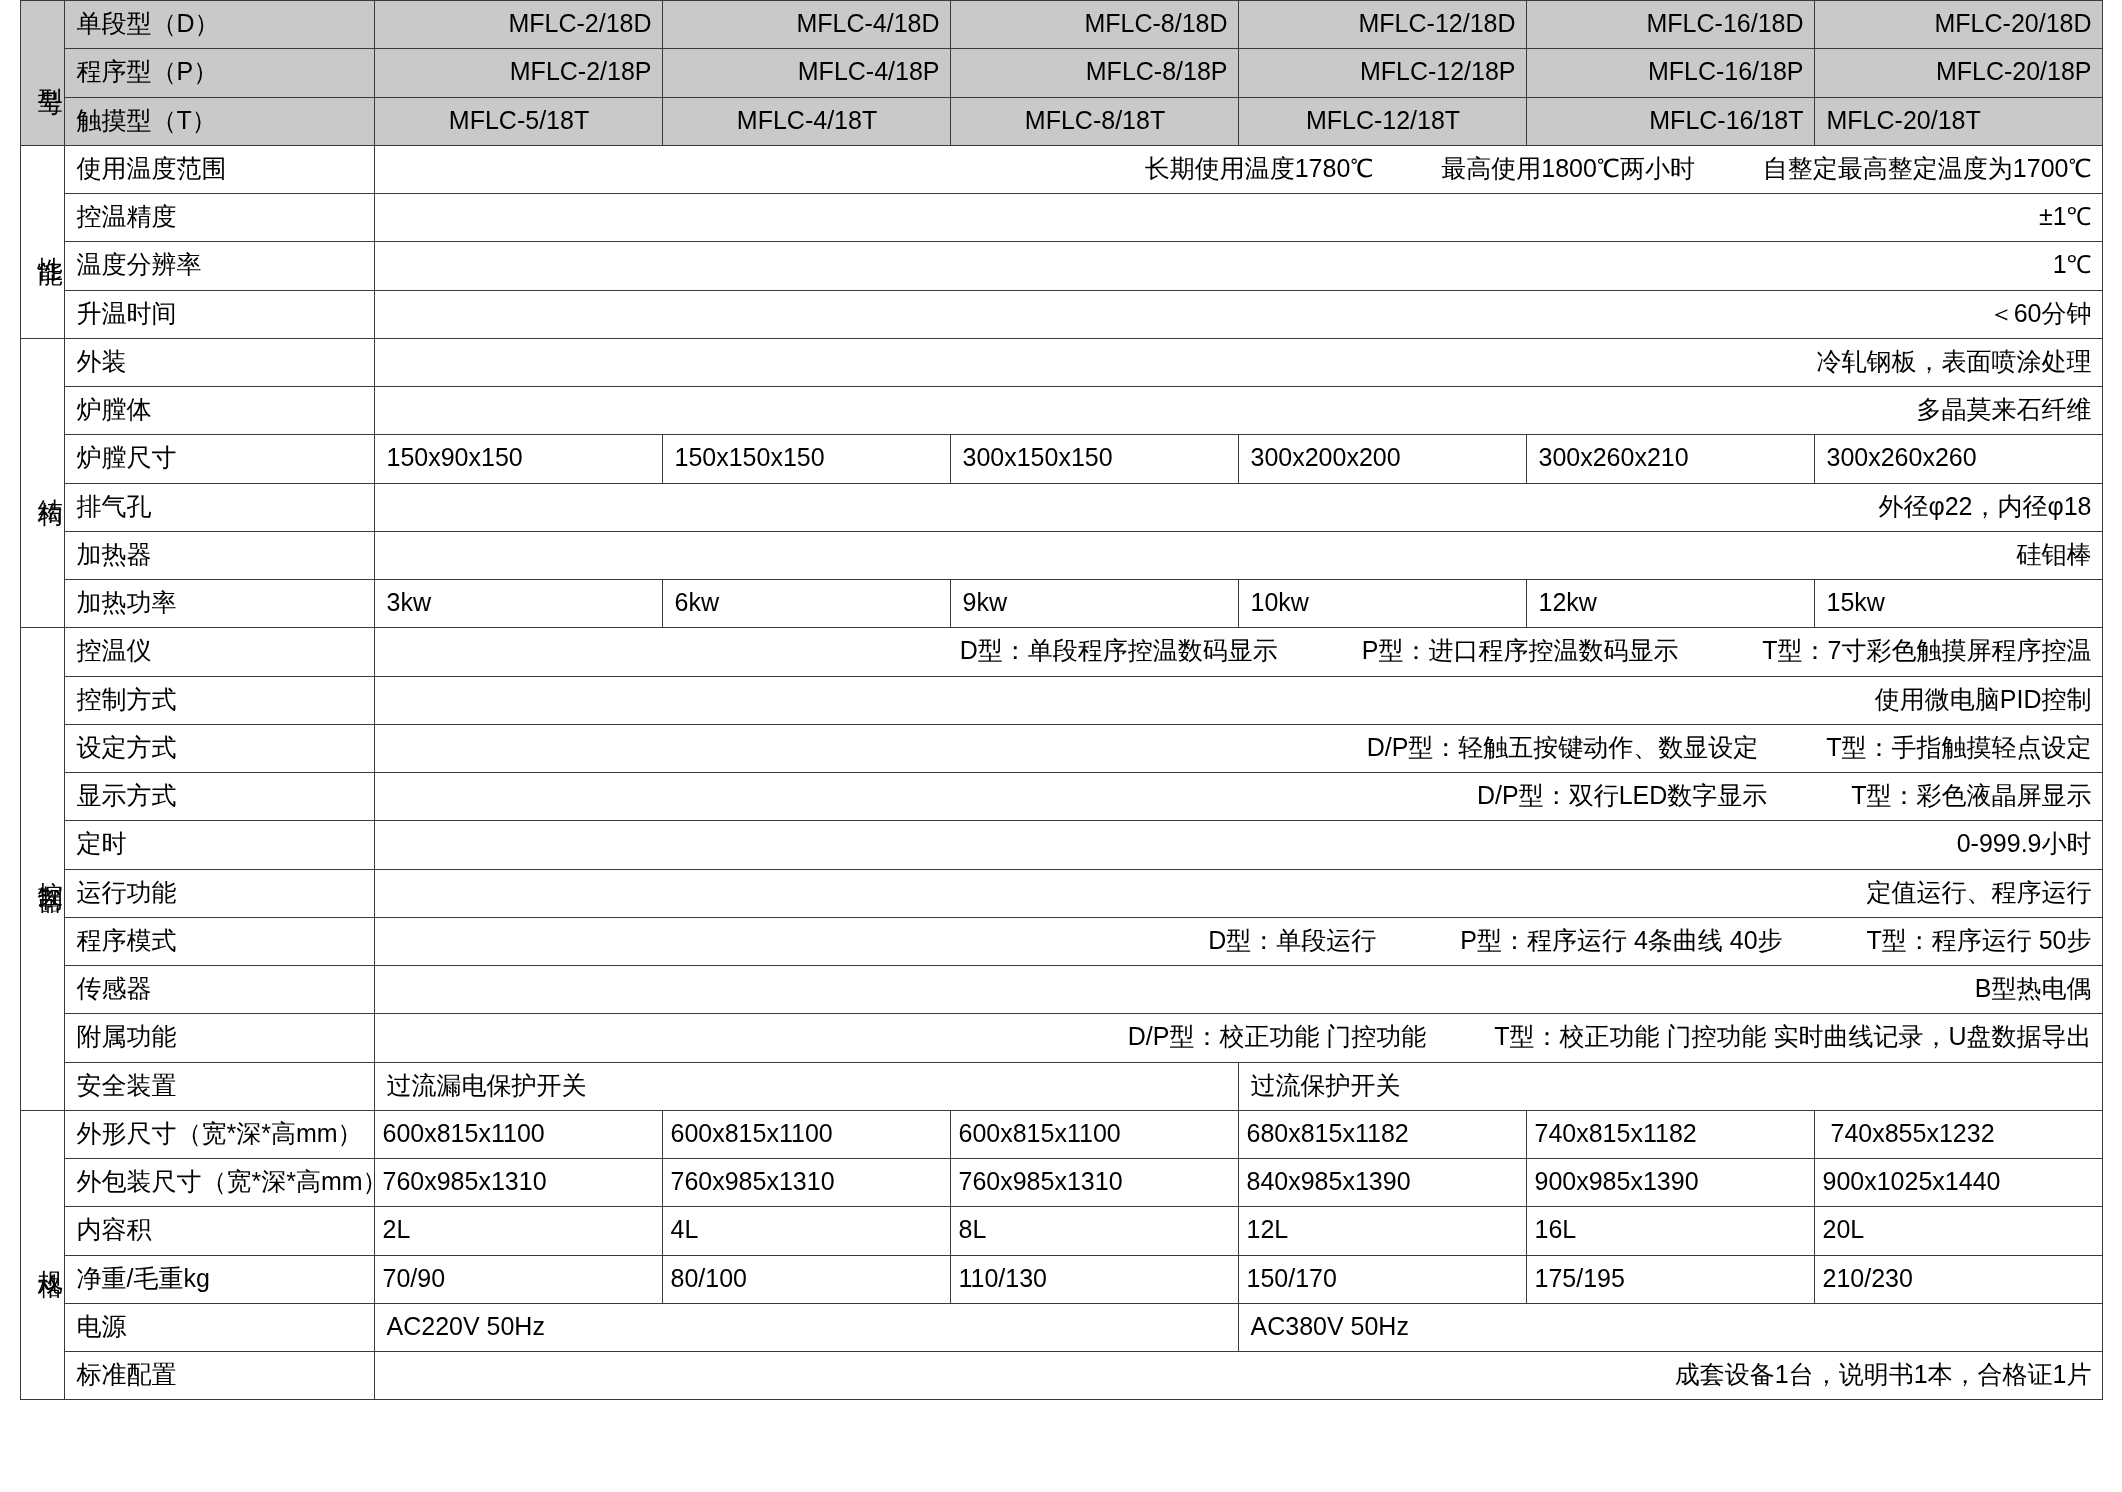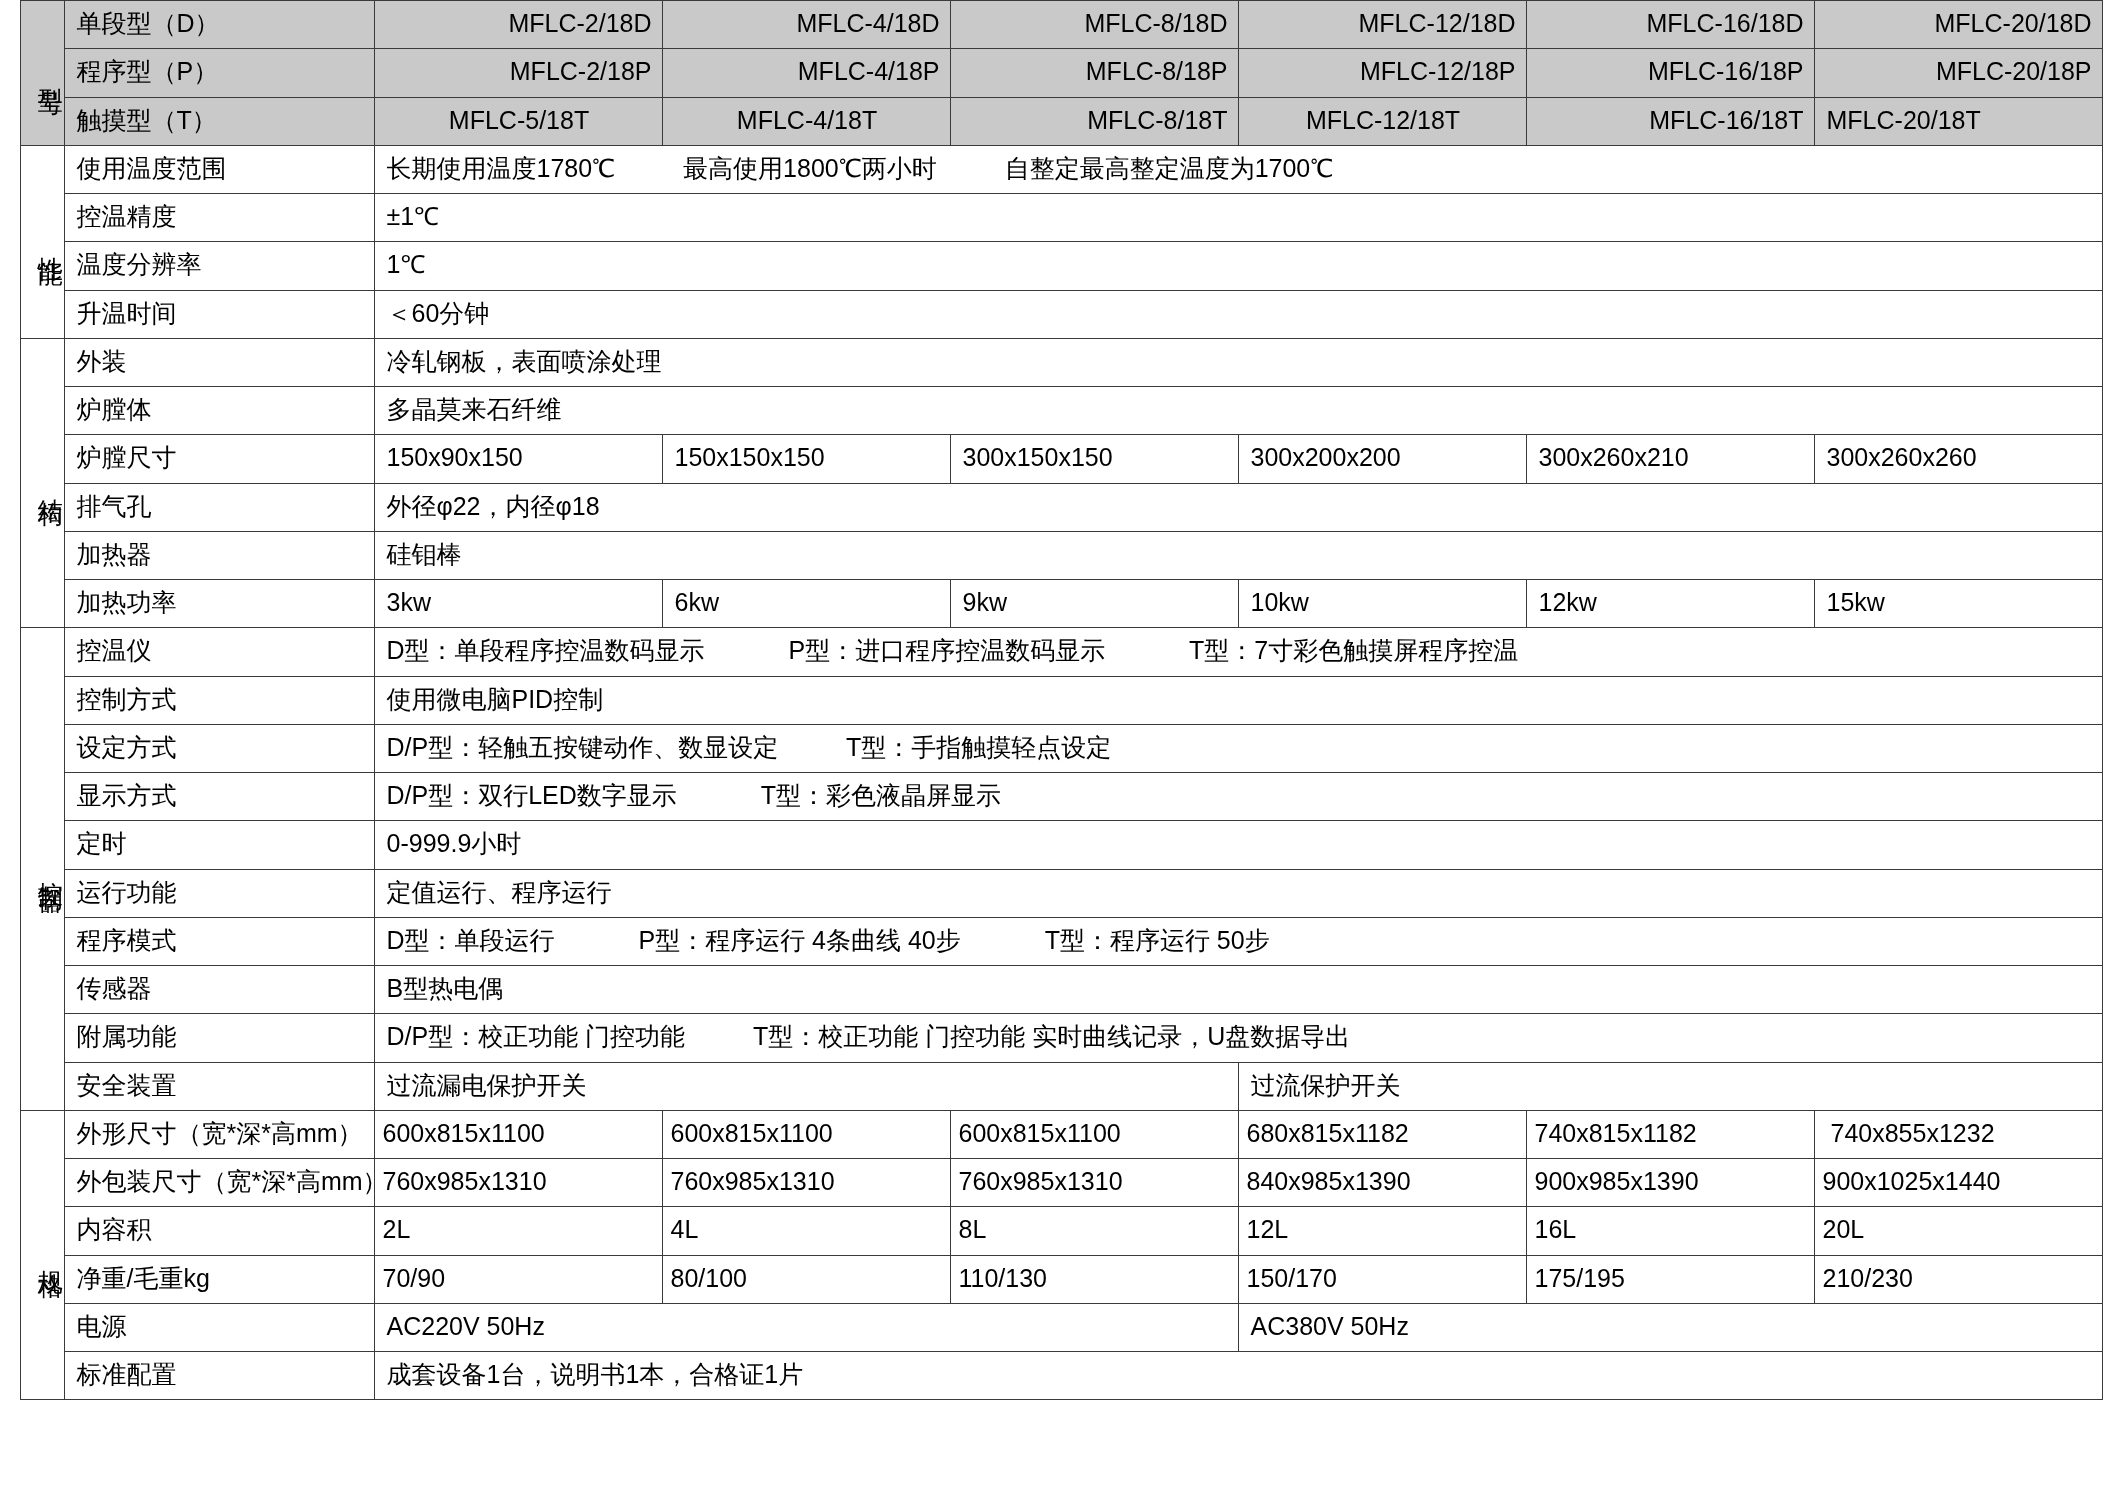--- a/index.html
+++ b/index.html
@@ -114,7 +114,7 @@
       <td class="rowlabel modelname">触摸型（T）</td>
       <td class="model-cell" style="text-align:center">MFLC-5/18T</td>
       <td class="model-cell" style="text-align:center">MFLC-4/18T</td>
-      <td class="model-cell" style="text-align:right">MFLC-8/18T</td>
+      <td class="model-cell" style="text-align:center">MFLC-8/18T</td>
       <td class="model-cell" style="text-align:center">MFLC-12/18T</td>
       <td class="model-cell" style="">MFLC-16/18T</td>
       <td class="model-cell" style="text-align:left">MFLC-20/18T</td>

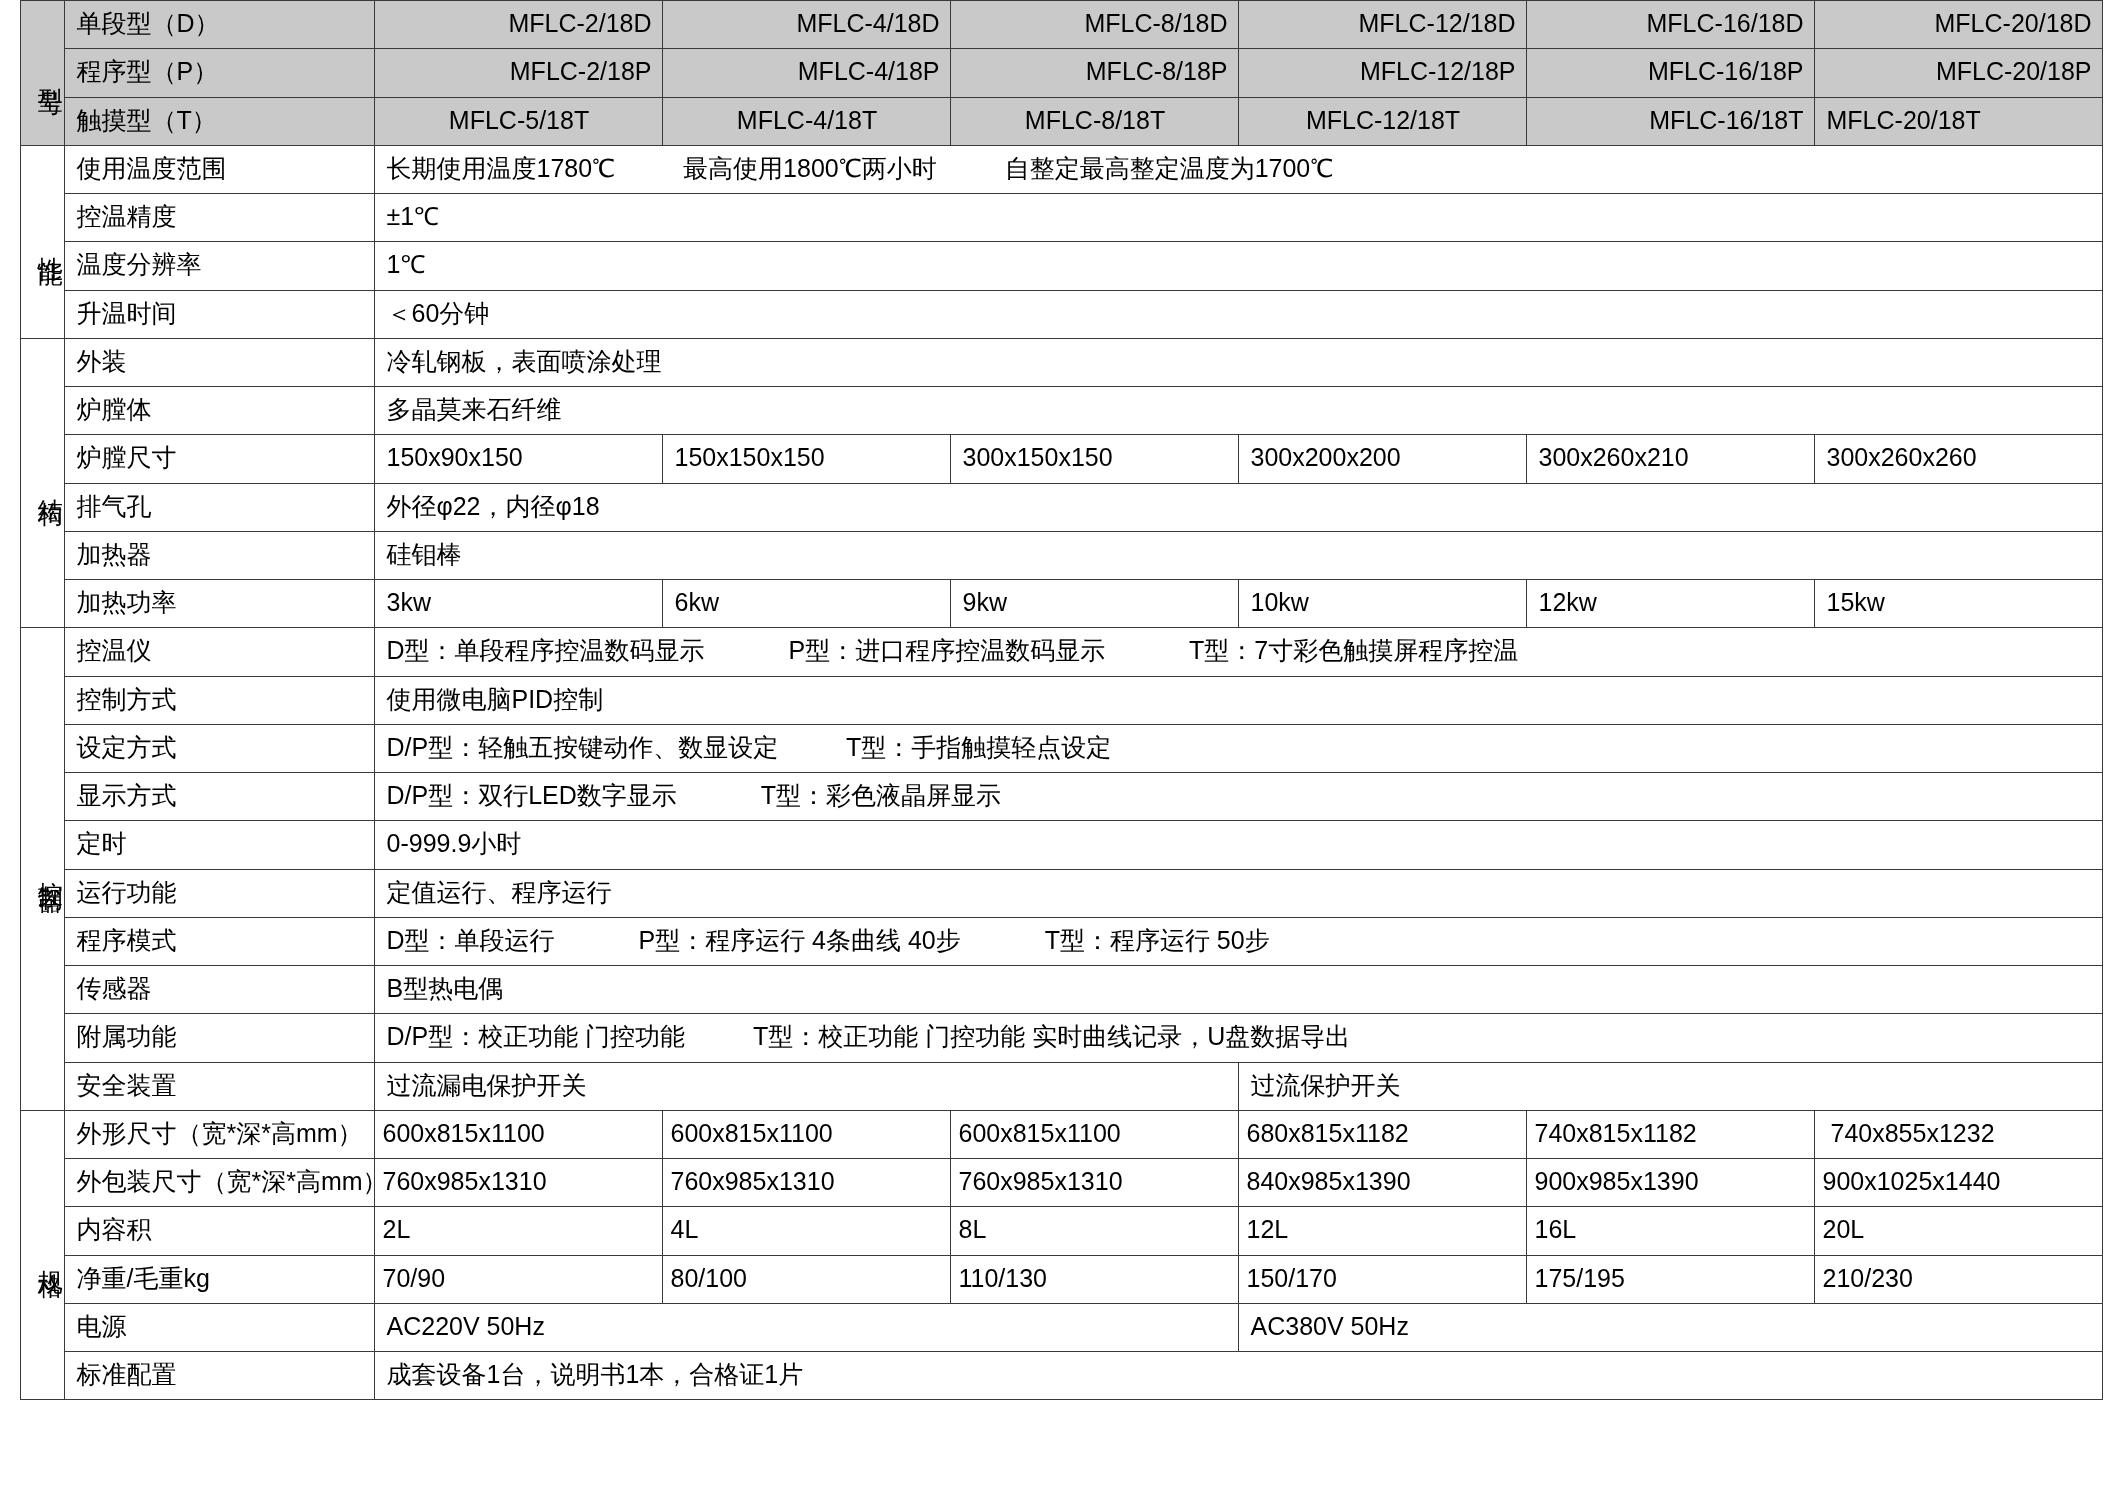--- a/index.html
+++ b/index.html
@@ -68,7 +68,7 @@
   td.grouplabel.model {
     background: #c9c9c9;
   }
-  td.span6 { text-align: left; margin-top: 16px; }
+  td.span6 { text-align: right; margin-top: 16px; }
   .gap-m { display: inline-block; width: 54px; }
   .gap-l { display: inline-block; width: 70px; }
 </style>

